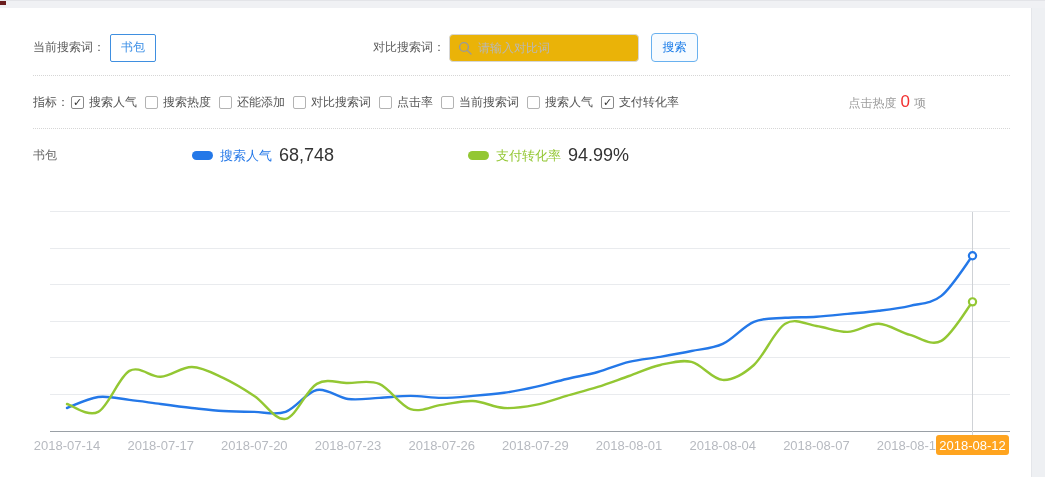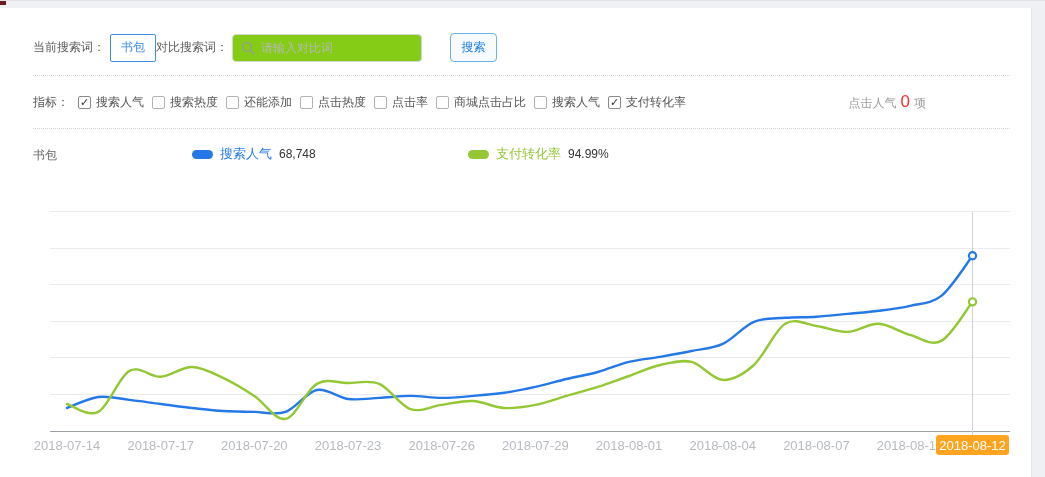--- a/index.html
+++ b/index.html
@@ -20,7 +20,7 @@
     background:#fff; border:1px solid #3f8fe0; border-radius:2px;
     color:#3a8ee6; font-size:12px; cursor:pointer;
     font-family:"Liberation Sans","DejaVu Sans",sans-serif; }
-  .compare-label { }
+  .compare-label { margin-left:217px; }
   .search-box { margin-left:4px; width:190px; height:28px; background:#84cc16;
     border:1px solid #d6d6d6; border-radius:4px; display:flex; align-items:center; padding:0 8px; }
   .search-box svg { flex:0 0 auto; margin-right:6px; }

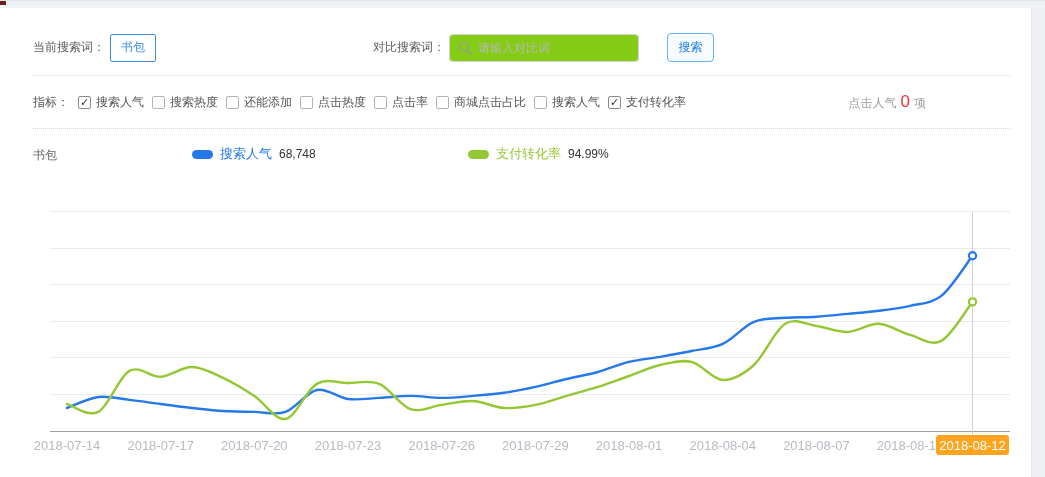--- a/index.html
+++ b/index.html
@@ -21,7 +21,7 @@
     color:#3a8ee6; font-size:12px; cursor:pointer;
     font-family:"Liberation Sans","DejaVu Sans",sans-serif; }
   .compare-label { margin-left:217px; }
-  .search-box { margin-left:4px; width:190px; height:28px; background:#84cc16;
+  .search-box { margin-left:4px; width:190px; height:28px; background:#eab308;
     border:1px solid #d6d6d6; border-radius:4px; display:flex; align-items:center; padding:0 8px; }
   .search-box svg { flex:0 0 auto; margin-right:6px; }
   .search-box input { border:none; outline:none; flex:1; font-size:12px; color:#333;

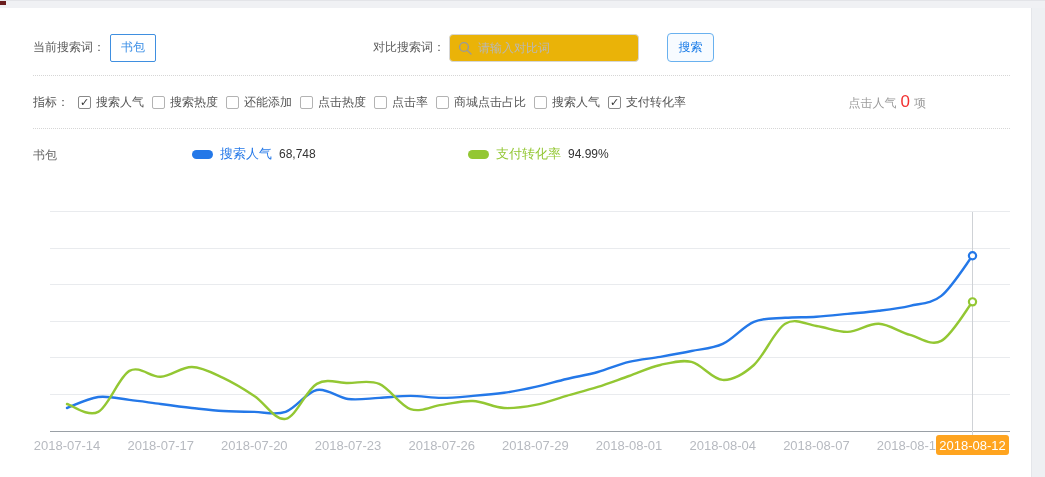--- a/index.html
+++ b/index.html
@@ -27,7 +27,7 @@
   .search-box input { border:none; outline:none; flex:1; font-size:12px; color:#333;
     font-family:"Liberation Sans","DejaVu Sans",sans-serif; background:transparent; }
   .search-box input::placeholder { color:#b8b8b8; }
-  .search-btn { margin-left:28px; height:29px; width:47px; background:#f7fbff;
+  .search-btn { margin-left:12px; height:29px; width:47px; background:#f7fbff;
     border:1px solid #69b1ef; border-radius:4px; color:#1a7ce8; font-size:12px; cursor:pointer;
     font-family:"Liberation Sans","DejaVu Sans",sans-serif; }
 

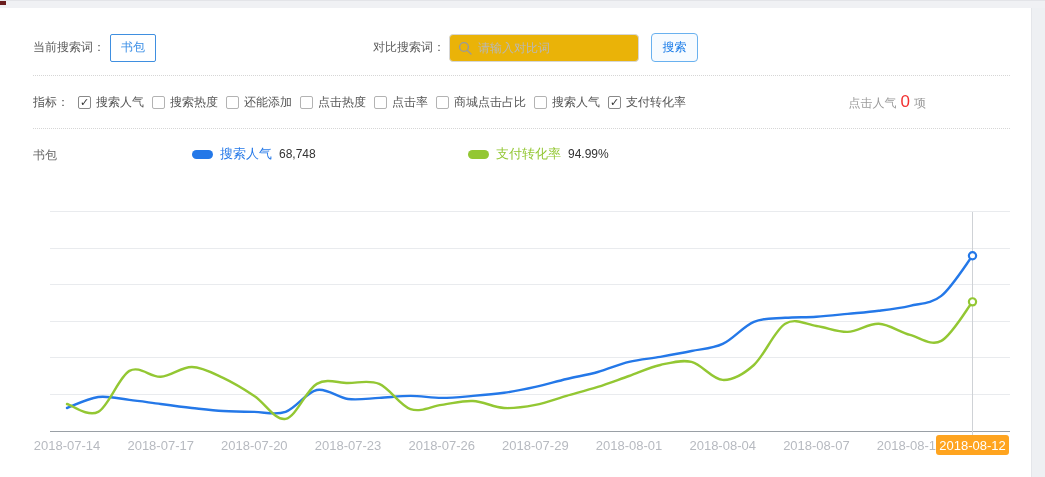--- a/index.html
+++ b/index.html
@@ -43,7 +43,7 @@
     background:#fff; display:inline-flex; align-items:center; justify-content:center;
     font-size:11px; line-height:1; color:#333; margin-right:5px; }
   .cbx.checked { border-color:#8a8a8a; font-weight:bold; }
-  .metrics-label { margin-right:9px; }
+  .metrics-label { margin-right:2px; }
 
   .add-hint { position:absolute; right:35px; top:92px; display:inline-flex;
     align-items:baseline; font-size:12px; color:#9b9b9b; }

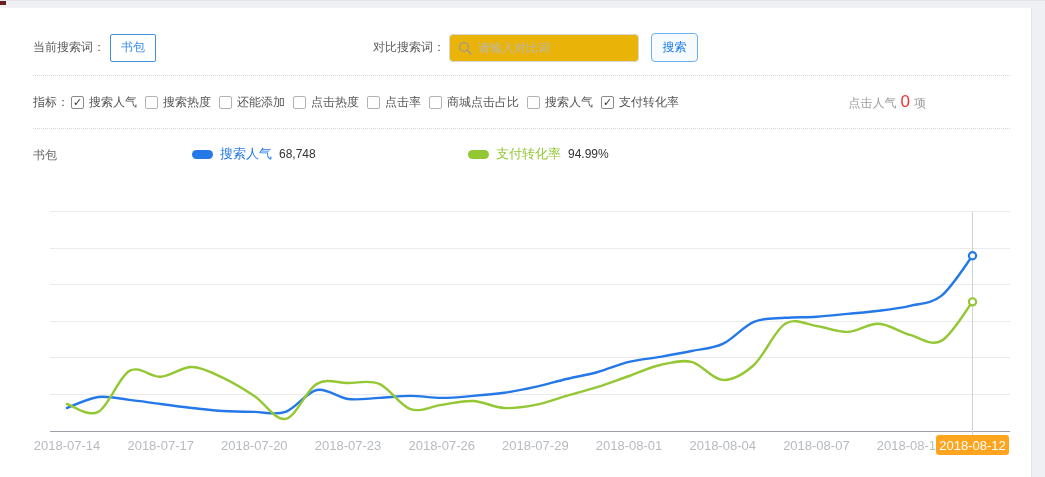--- a/index.html
+++ b/index.html
@@ -101,7 +101,7 @@
       </label>
     <label class="metric-item">
       <span class="cbx"></span>
-      <span>点击热度</span>
+      <span>对比搜索词</span>
       </label>
     <label class="metric-item">
       <span class="cbx"></span>

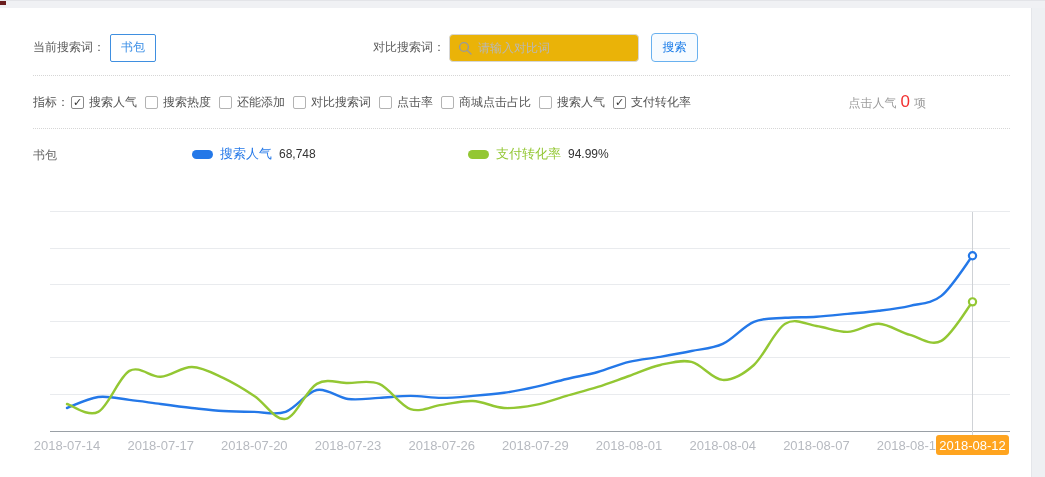--- a/index.html
+++ b/index.html
@@ -109,7 +109,7 @@
       </label>
     <label class="metric-item">
       <span class="cbx"></span>
-      <span>商城点击占比</span>
+      <span>当前搜索词</span>
       </label>
     <label class="metric-item">
       <span class="cbx"></span>

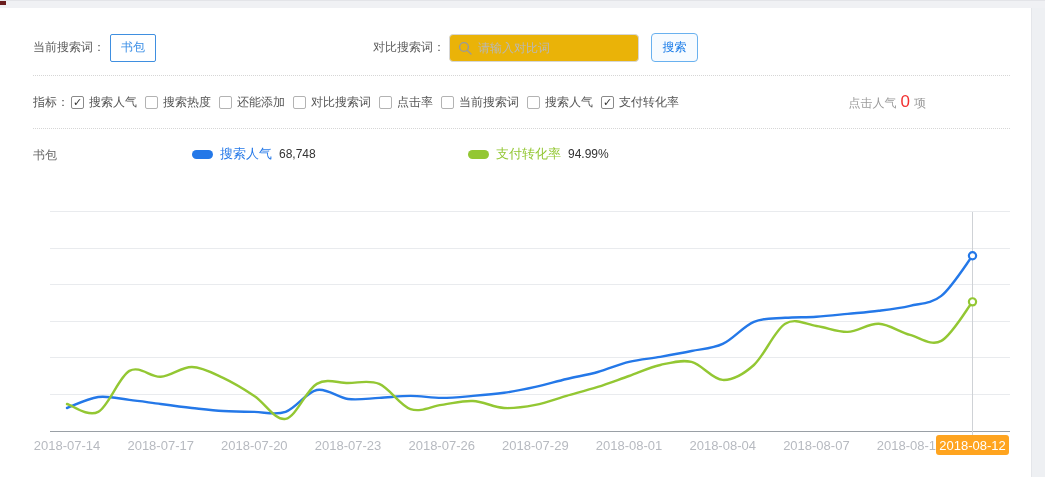--- a/index.html
+++ b/index.html
@@ -121,7 +121,7 @@
       </label>
   </div>
   <span class="add-hint">
-    <span>点击人气</span>
+    <span>点击热度</span>
     <span class="add-count">0</span>
     <span>项</span>
   </span>

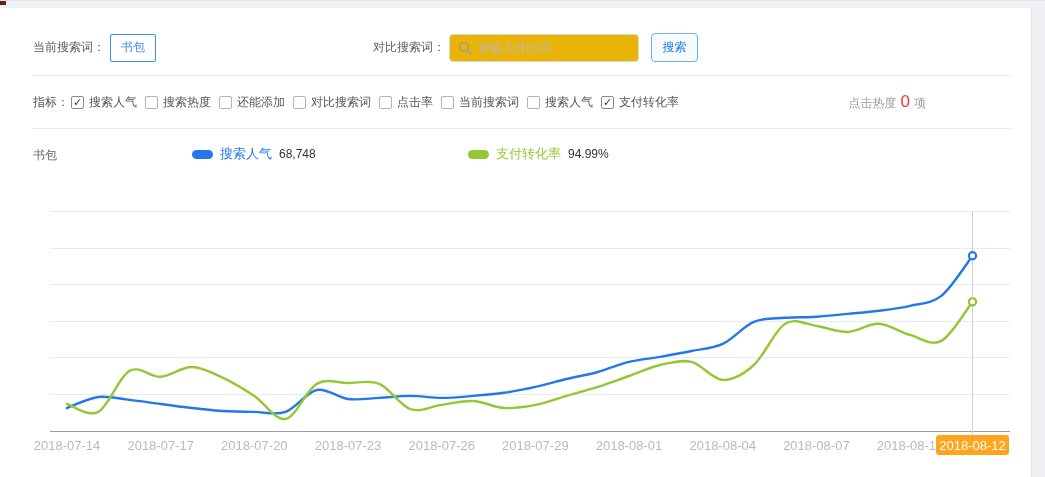--- a/index.html
+++ b/index.html
@@ -55,7 +55,7 @@
   .legend-item.li-0 { left:192px; } .legend-item.li-1 { left:468px; }
   .legend-swatch { width:21px; height:9px; border-radius:5px; margin-right:7px; }
   .legend-name { font-size:13px; margin-right:7px; }
-  .legend-value { font-size:12px; color:#333; }
+  .legend-value { font-size:18px; color:#333; }
 
   svg.chart { position:absolute; left:0; top:195px; }
   svg text { font-family:"Liberation Sans","DejaVu Sans",sans-serif; }

